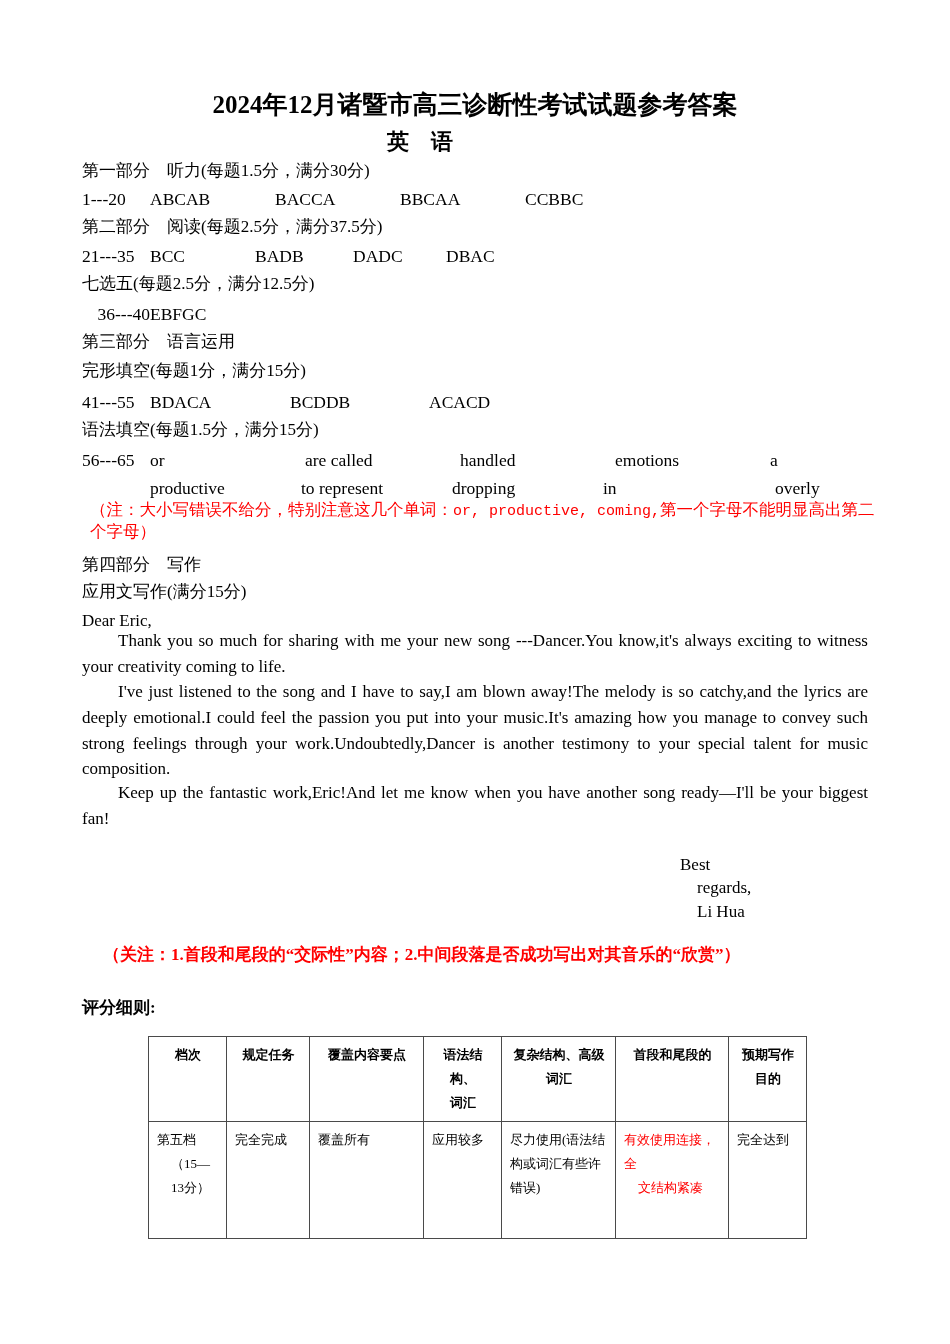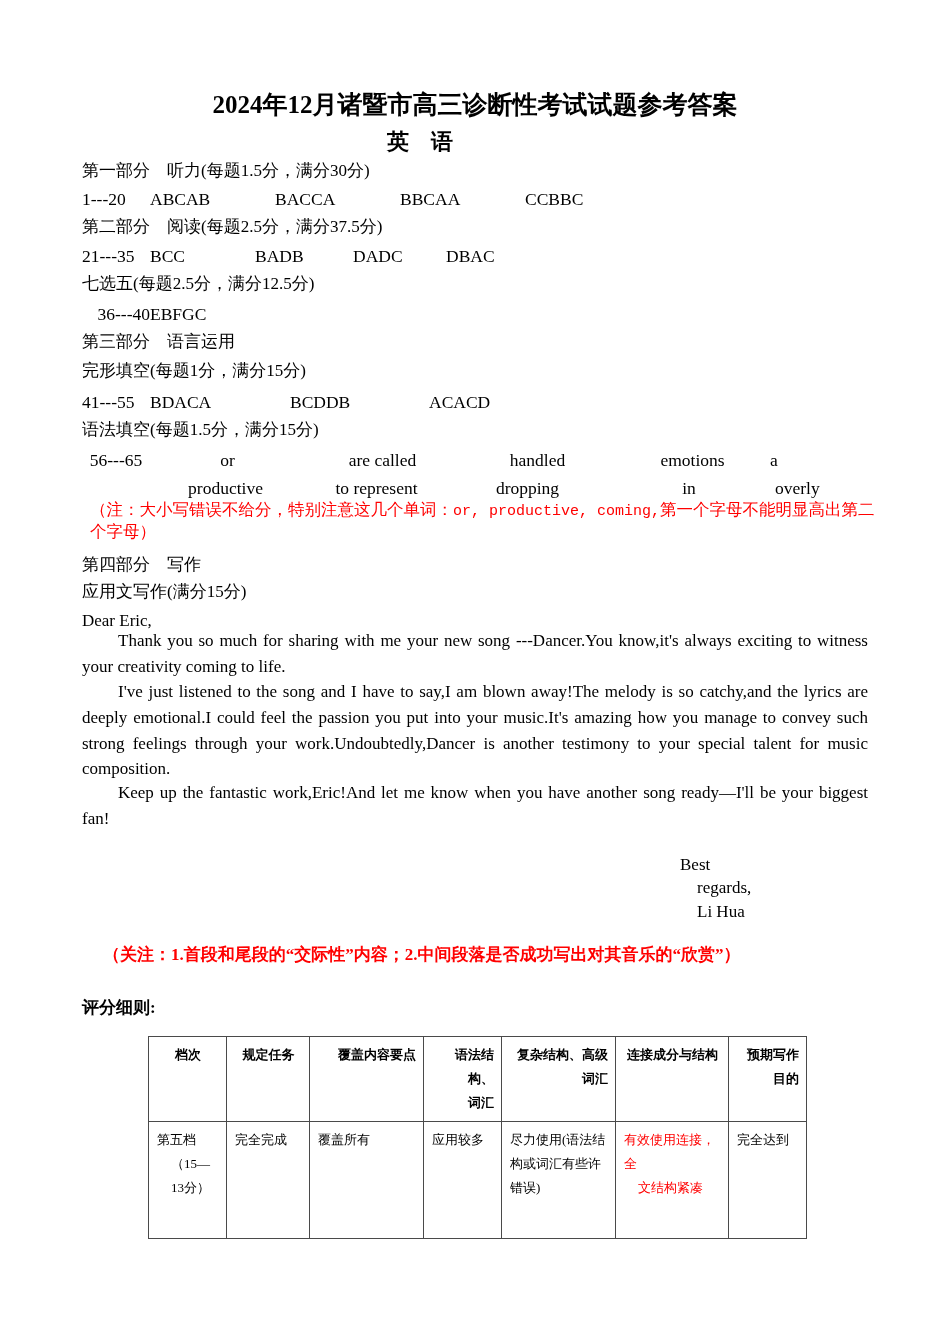--- a/index.html
+++ b/index.html
@@ -64,7 +64,7 @@
   .ans .g   { display: inline-block; width: 125px; }
 
   
-  .gram { position: absolute; left: 82px; font-size: 17.5px; white-space: pre; text-align: center; }
+  .gram { position: absolute; left: 82px; font-size: 17.5px; white-space: pre; }
   .gram .c0 { display: inline-block; width: 68px; }
   .gram .c  { display: inline-block; width: 155px; }
   .gram .cs { display: inline-block; width: 151px; }

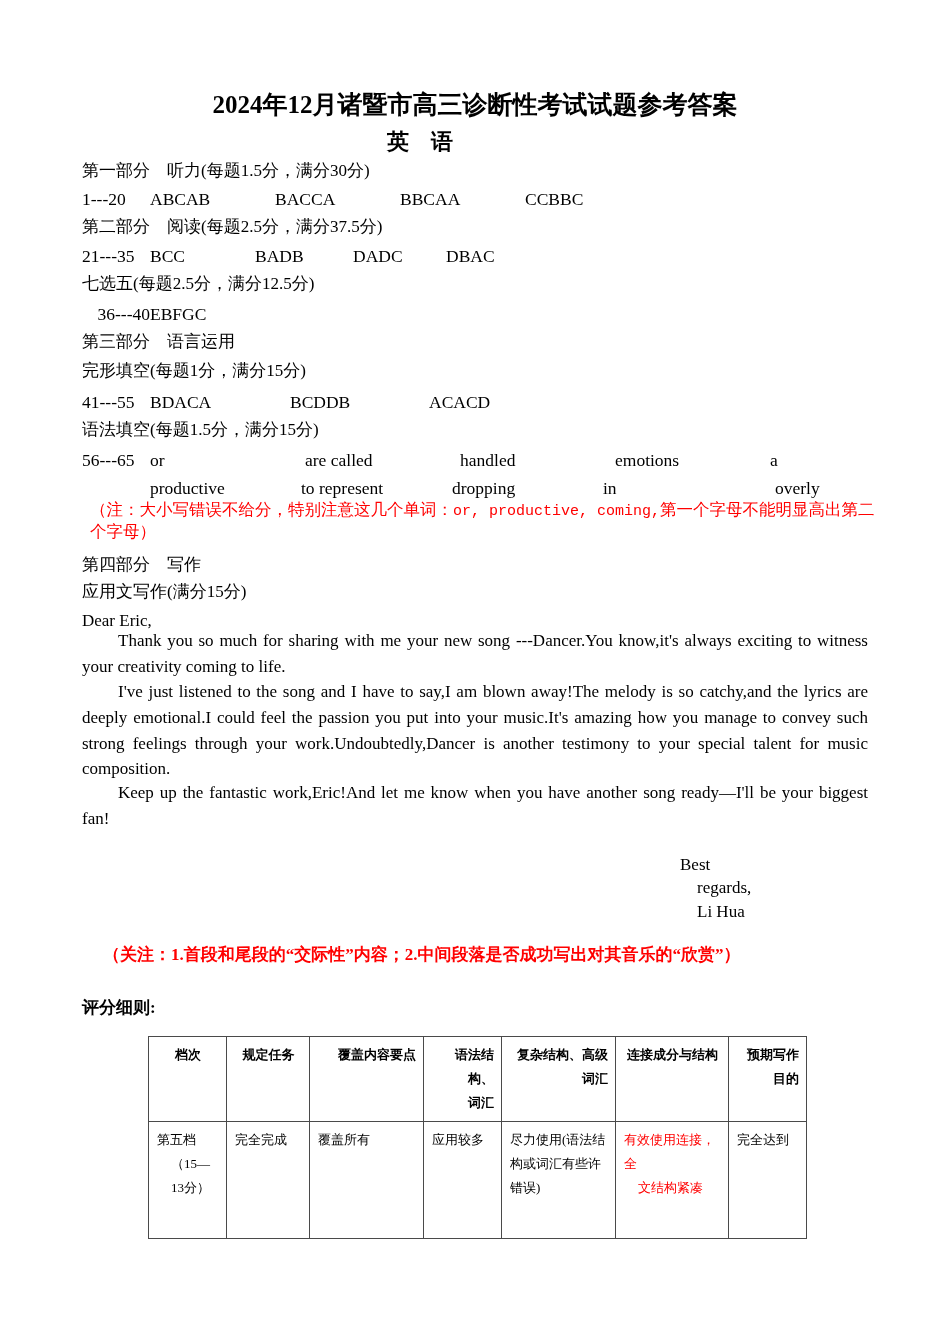--- a/index.html
+++ b/index.html
@@ -139,7 +139,7 @@
     font-weight: bold;
     text-align: center;
   }
-  table.rubric tr.head td.lft { text-align: right; }
+  table.rubric tr.head td.lft { text-align: center; }
   table.rubric tr.body td { height: 104px; }
   td.red { color: #ff0000; }
   .cellpad { display: block; }

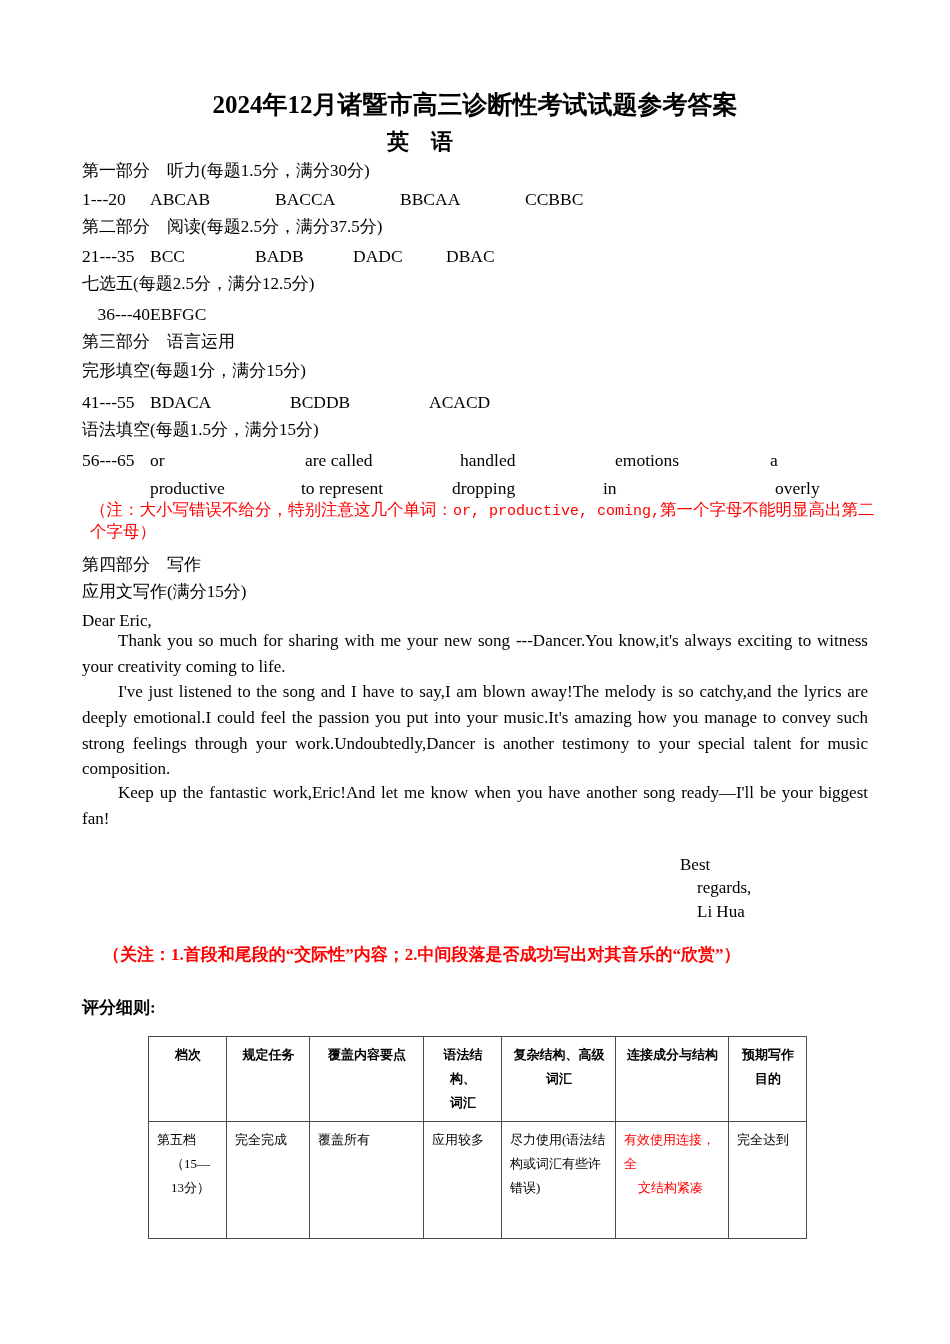--- a/index.html
+++ b/index.html
@@ -214,7 +214,7 @@
             <span class="cellpad">复杂结构、高级</span>
             <span class="cellpad">词汇</span>
           </td>
-      <td>连接成分与结构</td>
+      <td>首段和尾段的</td>
       <td class="lft">
             <span class="cellpad">预期写作</span>
             <span class="cellpad">目的</span>

